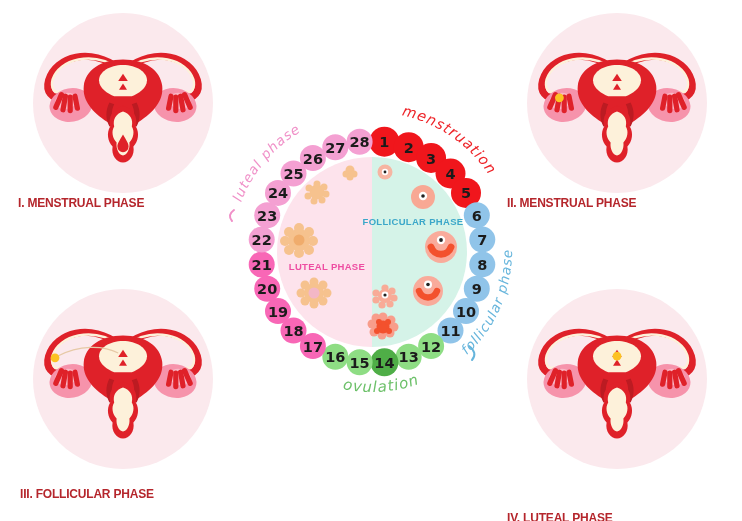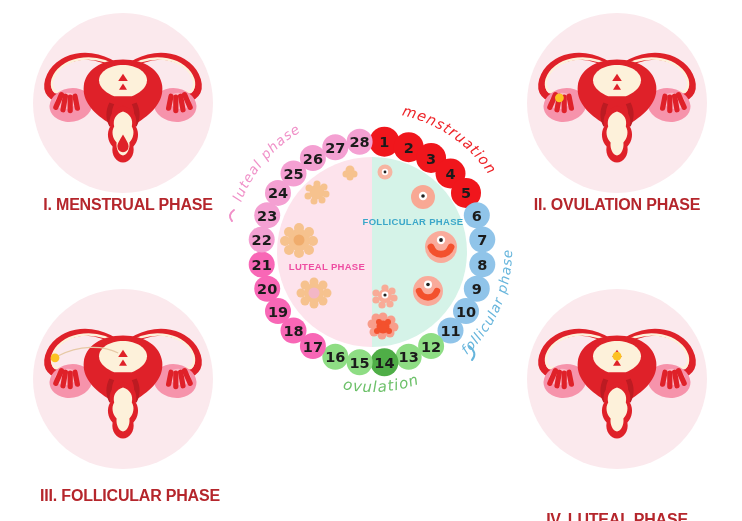--- a/index.html
+++ b/index.html
@@ -6,8 +6,8 @@
   body{width:742px;height:521px;position:relative;background:#ffffff;overflow:hidden;
        font-family:"DejaVu Sans",sans-serif;}
   .corner-circle{position:absolute;width:180px;height:180px;border-radius:50%;background:#fbe9ed;}
-  .corner-label{position:absolute;width:220px;text-align:center;
-       font-family:"Liberation Sans",sans-serif;font-weight:bold;font-size:16px;
+  .corner-label{position:absolute;width:220px;
+       font-family:"Liberation Sans",sans-serif;font-weight:bold;font-size:12px;
        letter-spacing:-0.2px;color:#b5262c;}
   .uterus-svg{position:absolute;left:2px;top:16px;width:176px;height:152px;}
   .cycle-svg{position:absolute;left:220px;top:90px;width:310px;height:330px;}

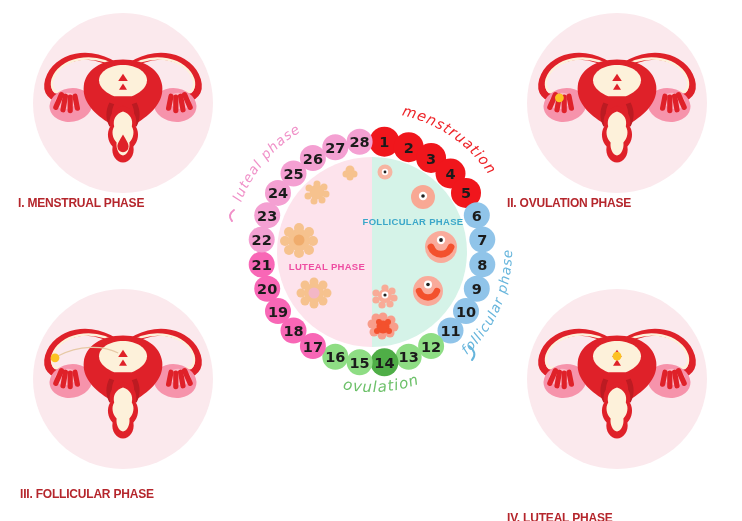--- a/index.html
+++ b/index.html
@@ -74,7 +74,7 @@
     <circle cx="38" cy="86" r="5.5" fill="#fcc223"></circle>
   </svg>
 </div>
-<div class="corner-label" style="left:507px;top:196px">II. OVULATION PHASE</div>
+<div class="corner-label" style="left:507px;top:196px">II. MENSTRUAL PHASE</div>
 
 <div class="corner-circle" style="left:33px;top:289px">
   <svg class="uterus-svg" viewBox="0 0 220 190">

